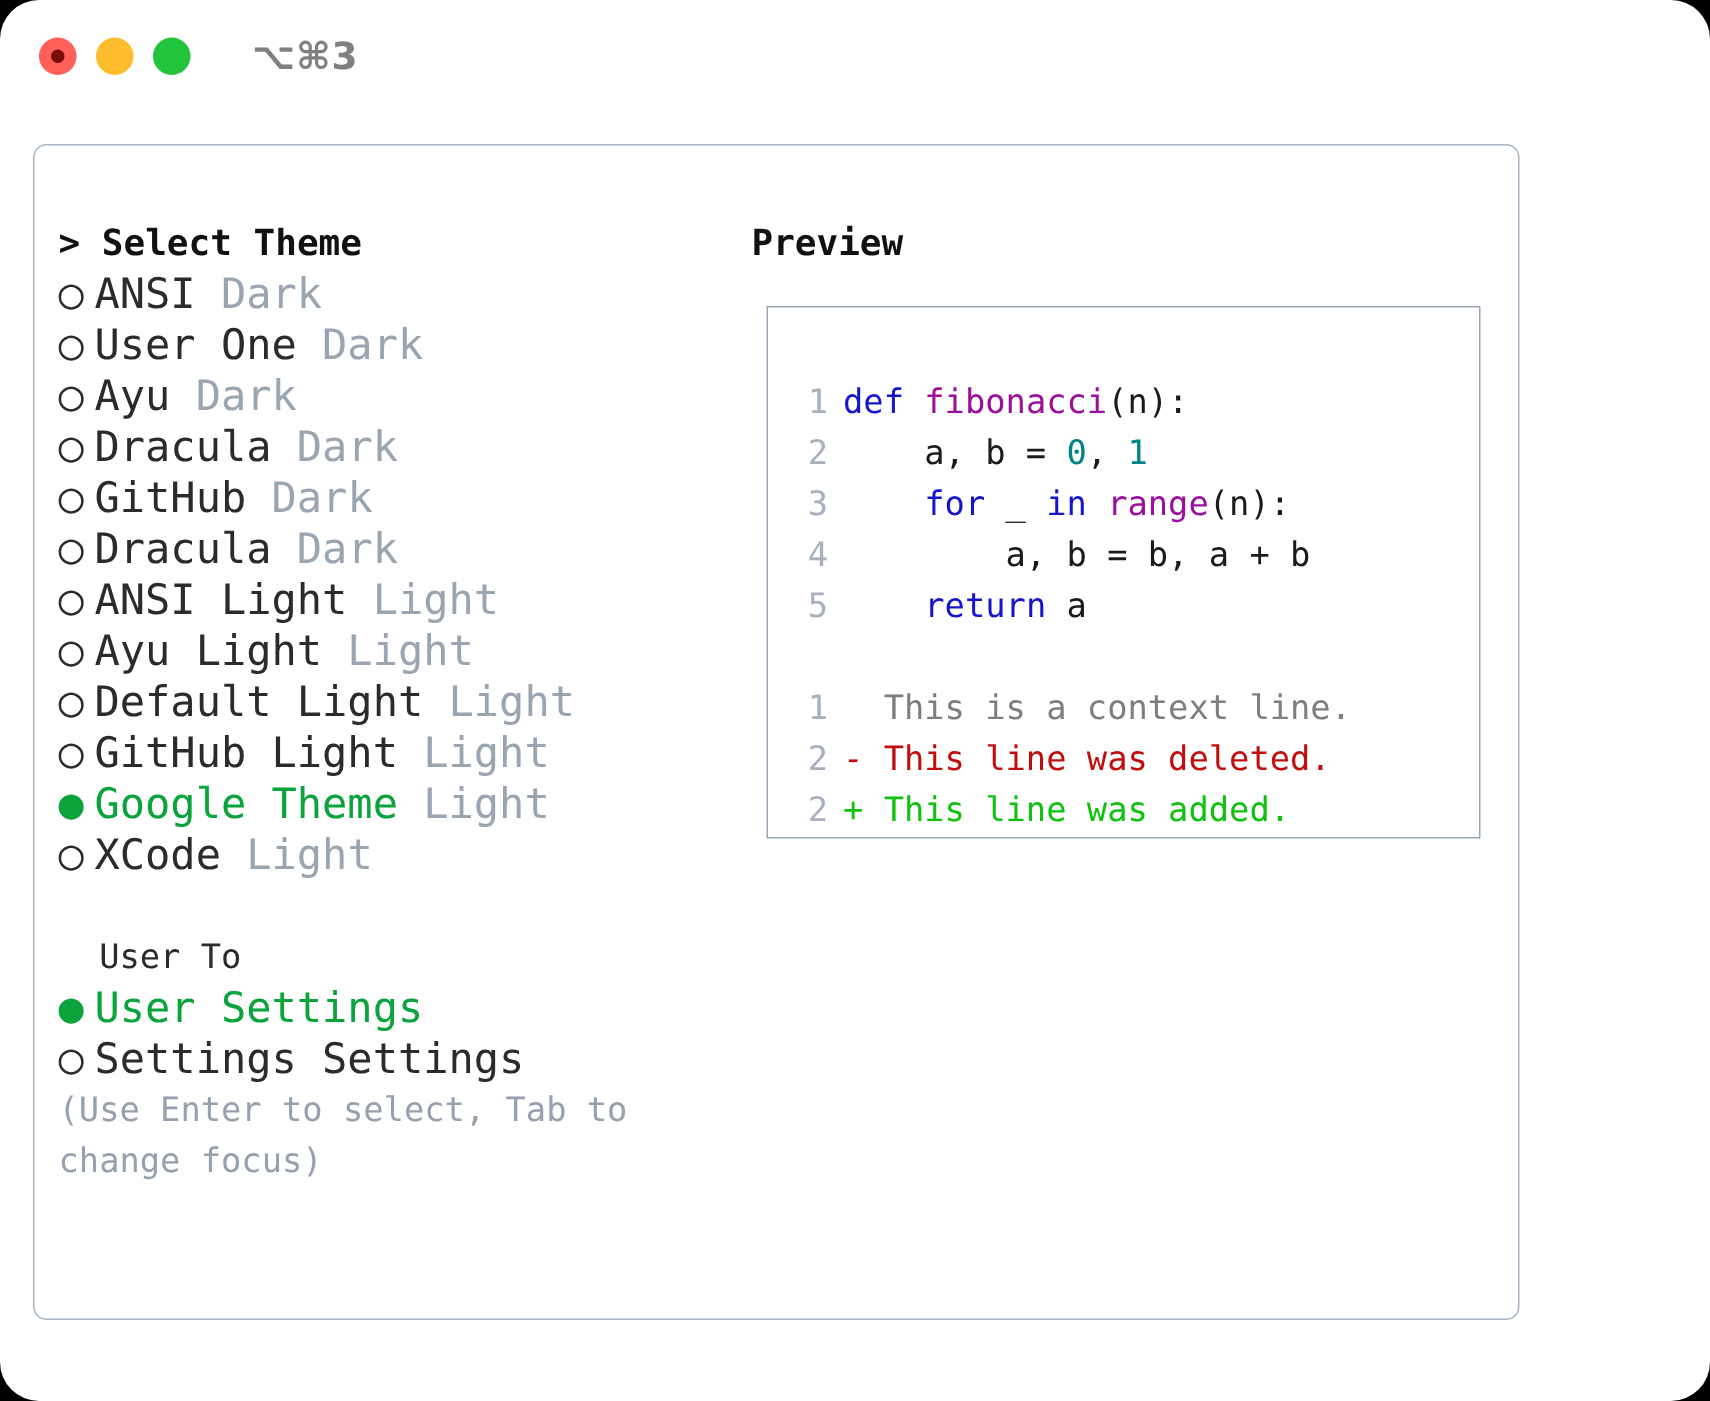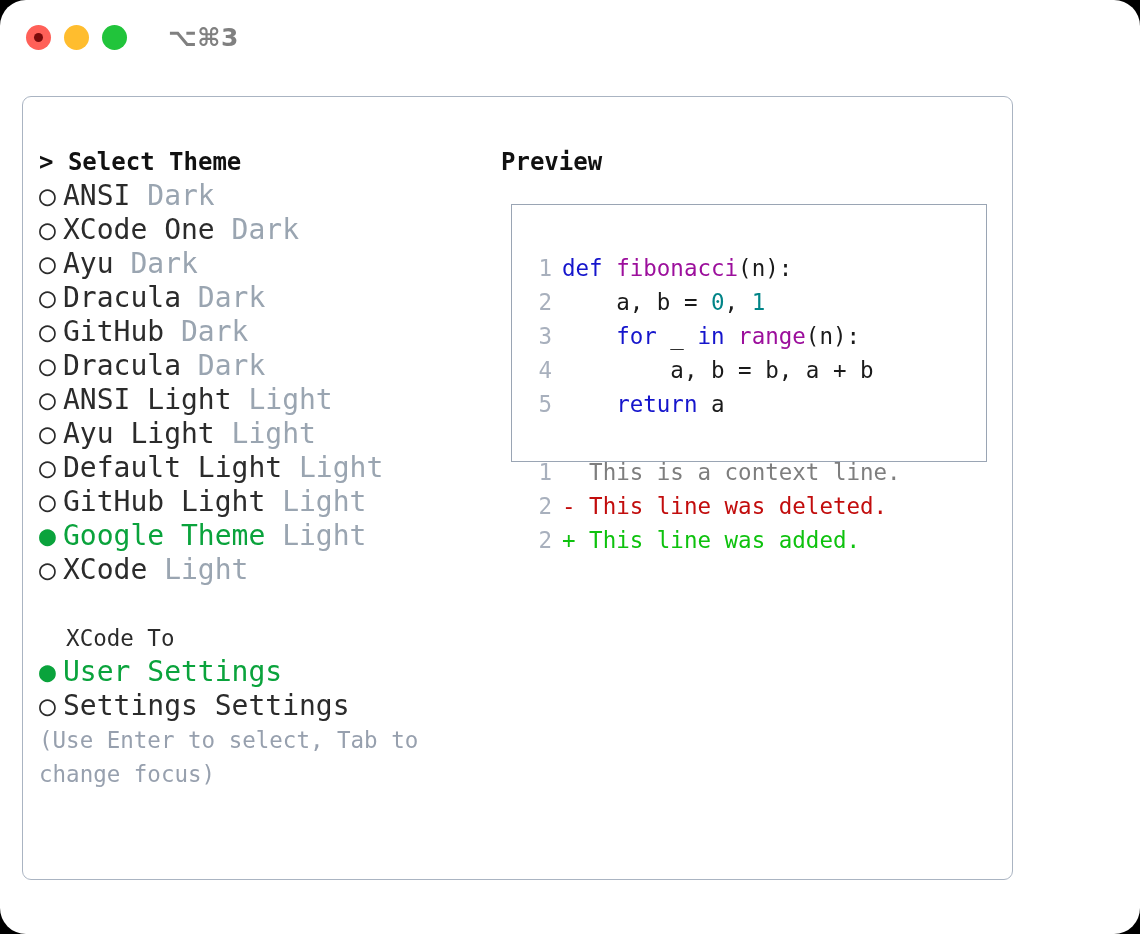--- a/index.html
+++ b/index.html
@@ -193,7 +193,7 @@
       <div class="heading">&gt; Select Theme</div>
       <div id="theme-list">
           <div class="opt"><span class="bullet">○</span><span>ANSI</span><span class="tag"> Dark</span></div>
-          <div class="opt"><span class="bullet">○</span><span>XCode One</span><span class="tag"> Dark</span></div>
+          <div class="opt"><span class="bullet">○</span><span>User One</span><span class="tag"> Dark</span></div>
           <div class="opt"><span class="bullet">○</span><span>Ayu</span><span class="tag"> Dark</span></div>
           <div class="opt"><span class="bullet">○</span><span>Dracula</span><span class="tag"> Dark</span></div>
           <div class="opt"><span class="bullet">○</span><span>GitHub</span><span class="tag"> Dark</span></div>

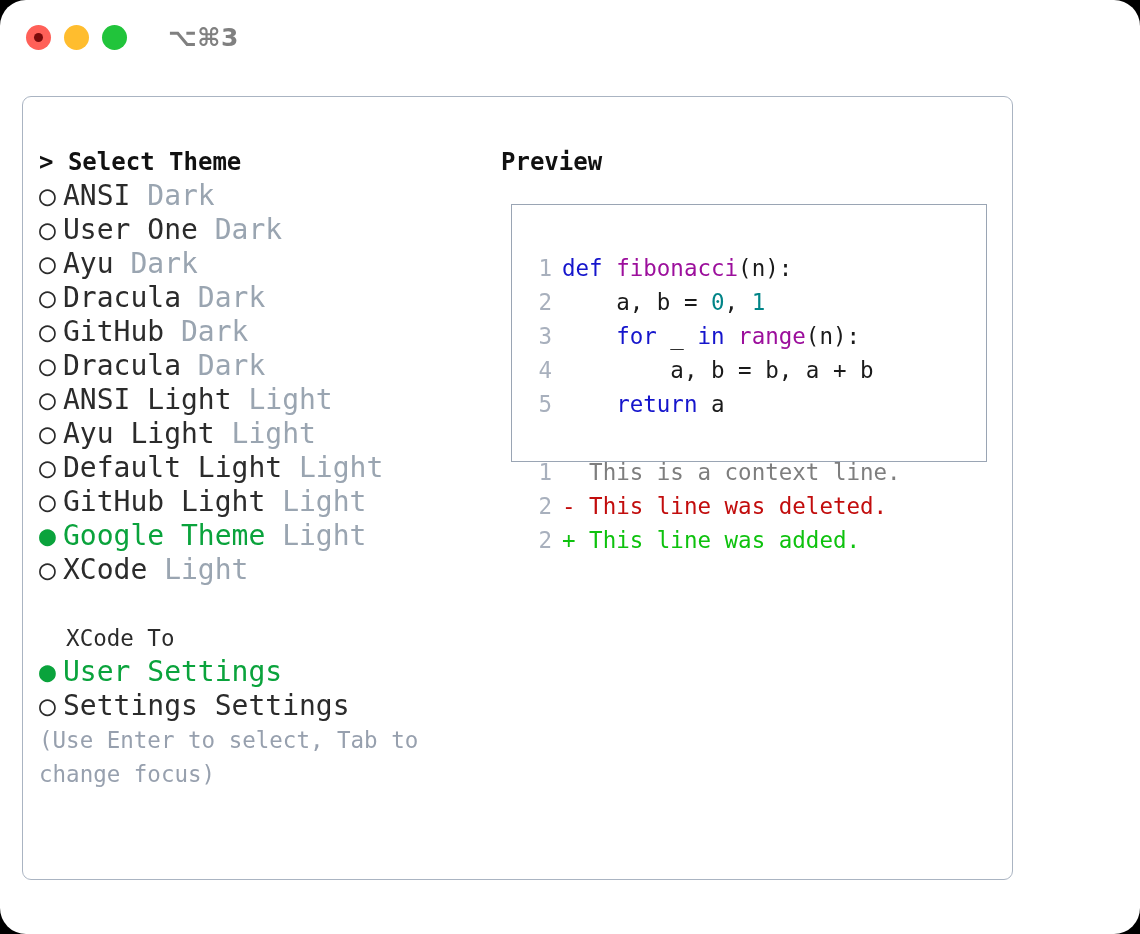--- a/index.html
+++ b/index.html
@@ -144,7 +144,7 @@
     left: 10px;
     top: 59px;
     width: 476px;
-    height: 258px;
+    height: 355px;
     border: 1.6px solid #9aa5b4;
     box-sizing: border-box;
     background: #ffffff;

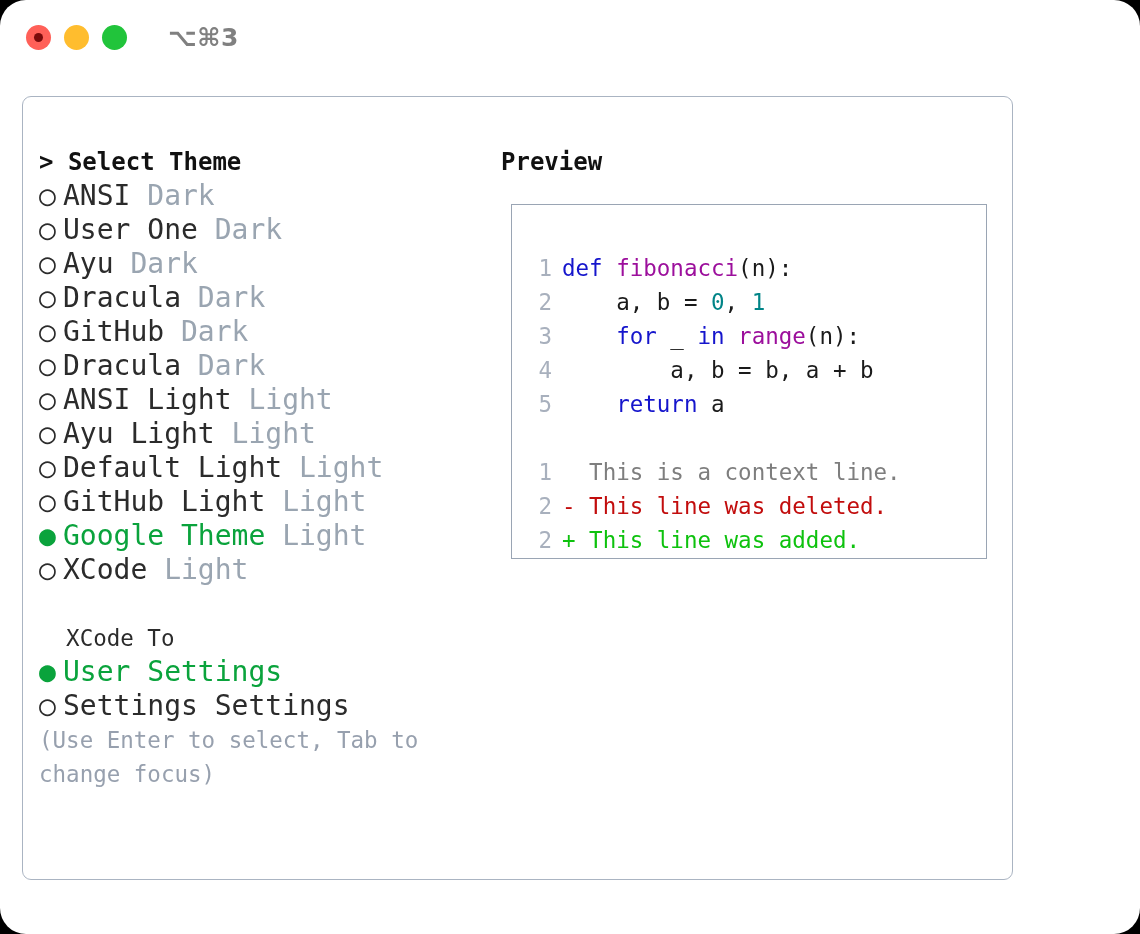--- a/index.html
+++ b/index.html
@@ -208,7 +208,7 @@
 
       <div class="spacer"></div>
 
-      <div class="group-label">  XCode To</div>
+      <div class="group-label">  User To</div>
       <div id="apply-list">
           <div class="opt selected"><span class="bullet">●</span><span>User Settings</span></div>
           <div class="opt"><span class="bullet">○</span><span>Settings Settings</span></div>

